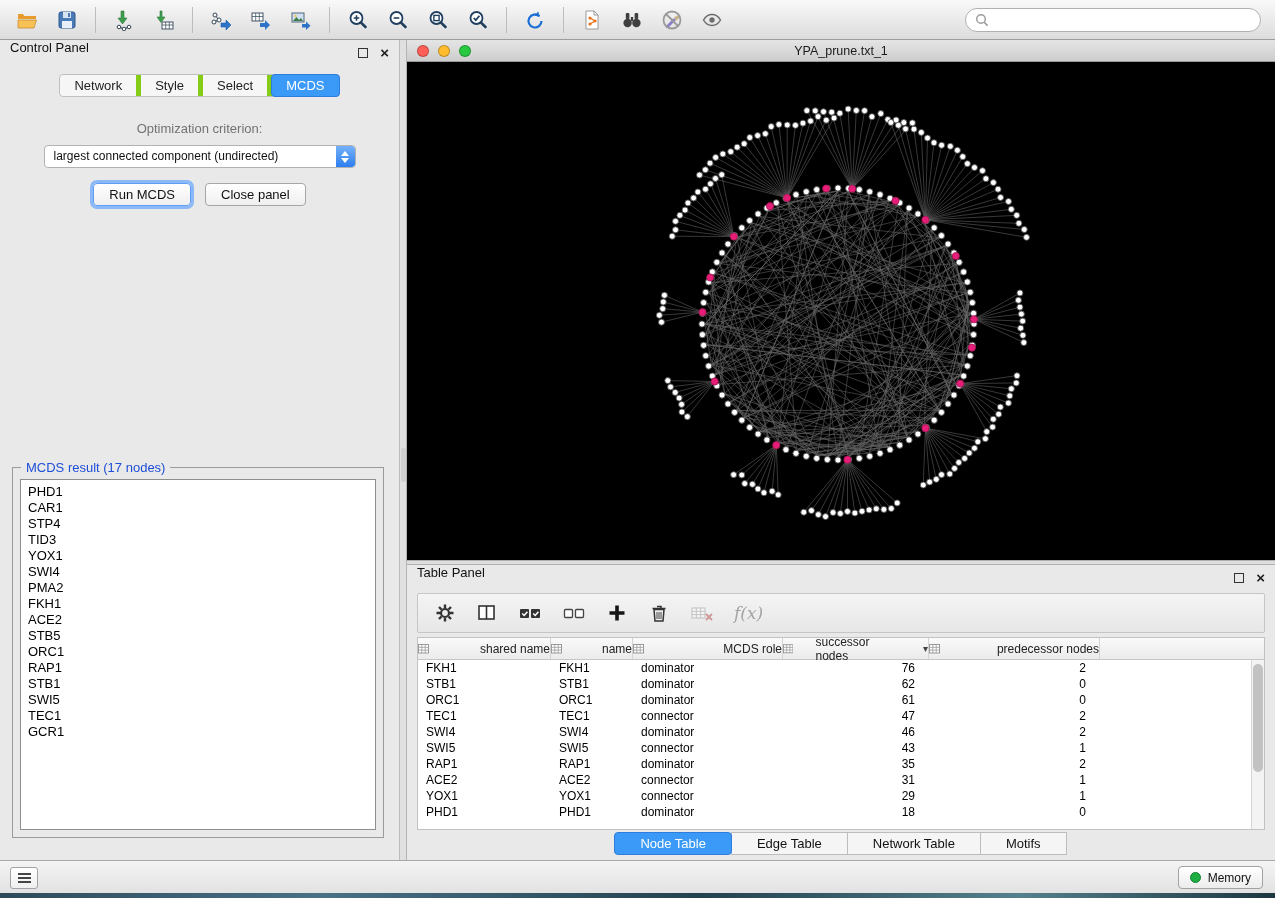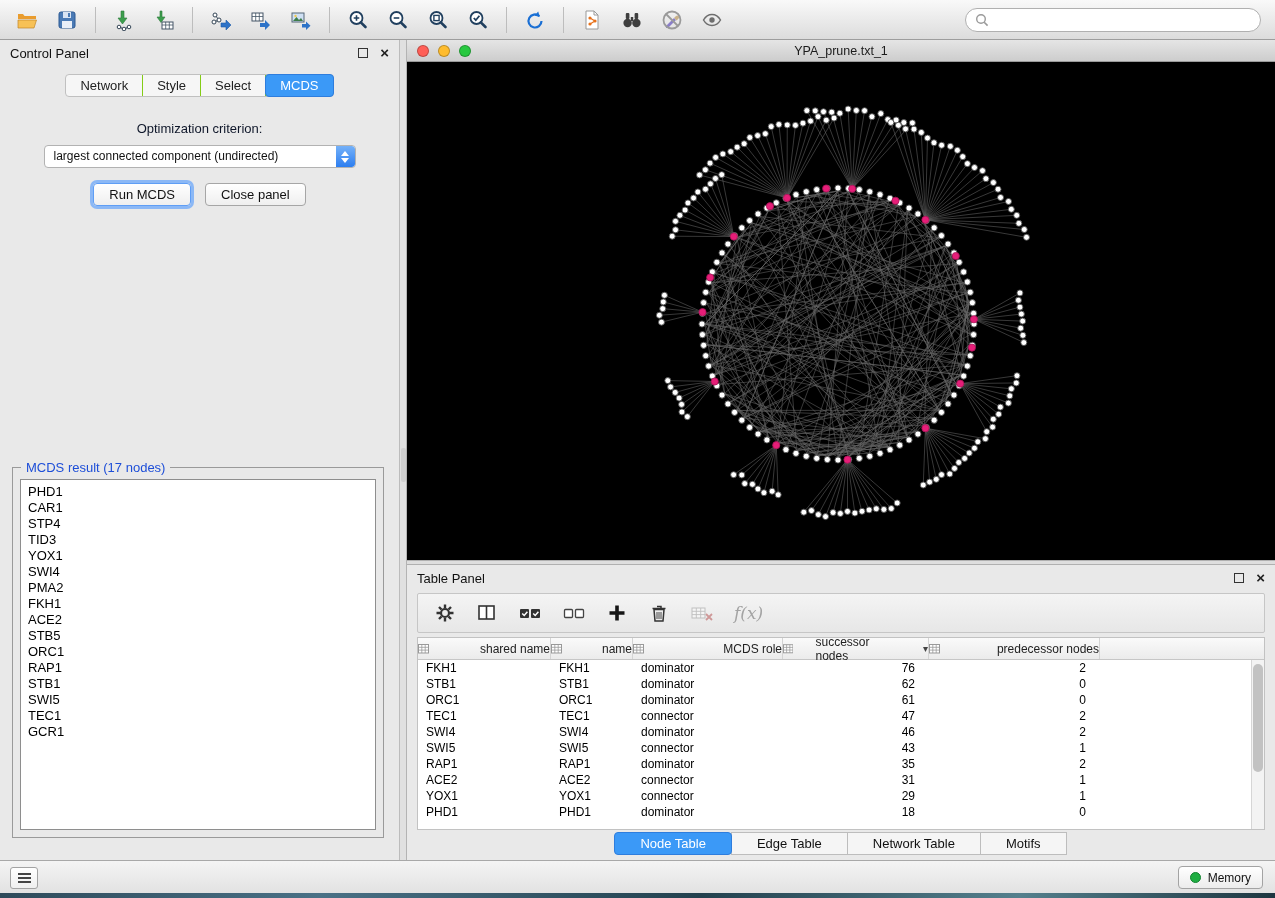--- a/index.html
+++ b/index.html
@@ -20,7 +20,7 @@
   
   .control-panel { position:absolute; left:0; top:40px; width:400px; height:820px;
     background:#e9e9e9; border-right:1px solid #bcbcbc; }
-  .panel-title-row { height:26px; display:flex; align-items:center; padding:0 10px; font-size:13px; color:#111; }
+  .panel-title-row { height:26px; display:flex; padding:0 10px; font-size:13px; color:#111; }
   .win-icons { margin-left:auto; display:flex; align-items:center; gap:12px; }
   .float-ic { width:10px; height:10px; border:1.6px solid #333; display:inline-block; }
   .close-ic { font-size:15px; font-weight:bold; color:#222; line-height:10px; }

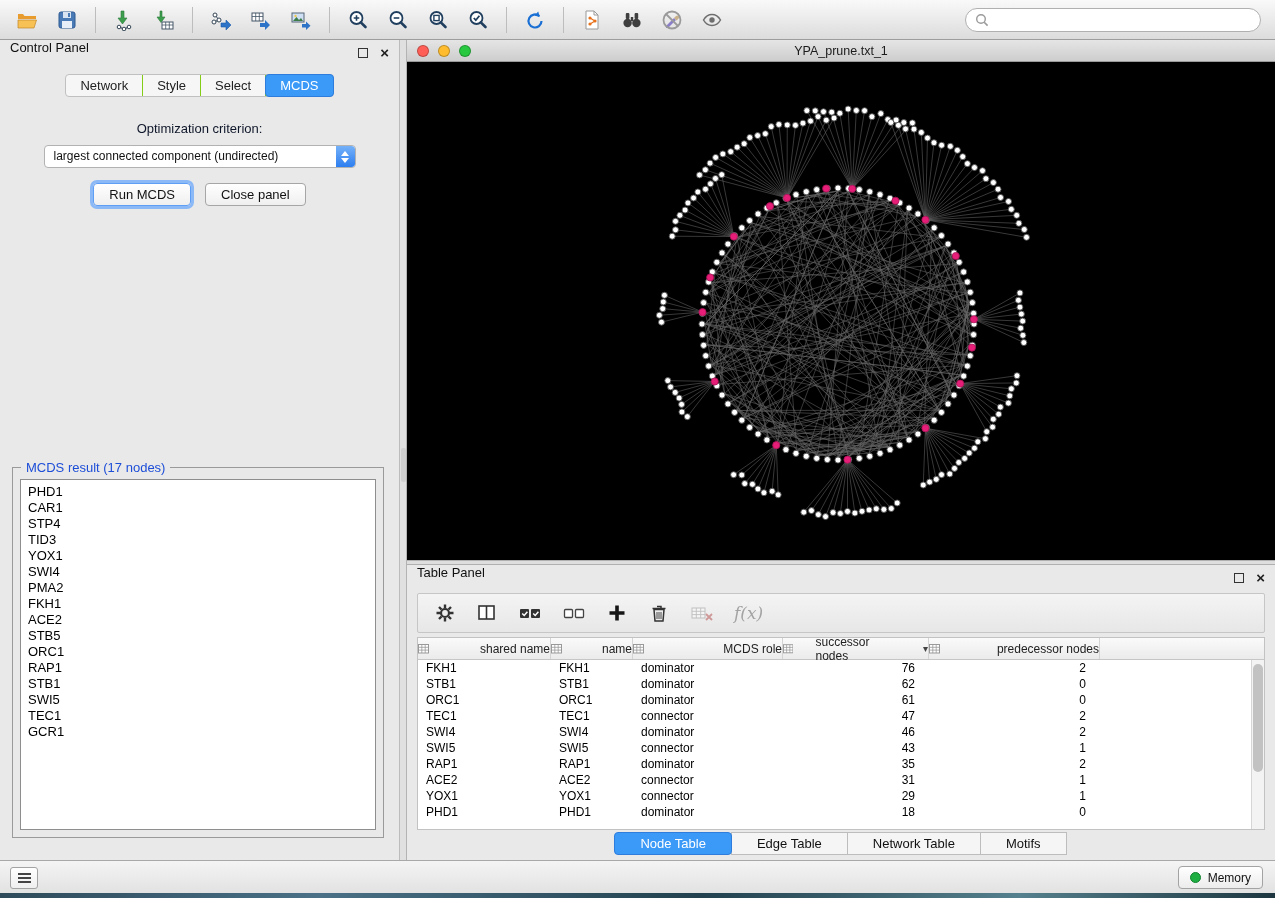--- a/index.html
+++ b/index.html
@@ -27,7 +27,7 @@
 
   .cp-tabs { display:flex; justify-content:center; margin-top:8px; }
   .cp-tabs-inner { display:inline-flex; border:1px solid #c0c0c0; border-radius:4px; background:#f6f6f6; }
-  .tab { font-size:13px; padding:3px 14px; color:#222; border-right:1px solid #84cc16; background:transparent; cursor:default; }
+  .tab { font-size:13px; padding:3px 14px; color:#222; border-right:5px solid #84cc16; background:transparent; cursor:default; }
   .tab:last-child { border-right:none; }
   .tab.active { background:#3b99f7; color:#fff; border-radius:4px; margin:-1px; border:1px solid #2e7ddd; padding:3px 14px; }
 

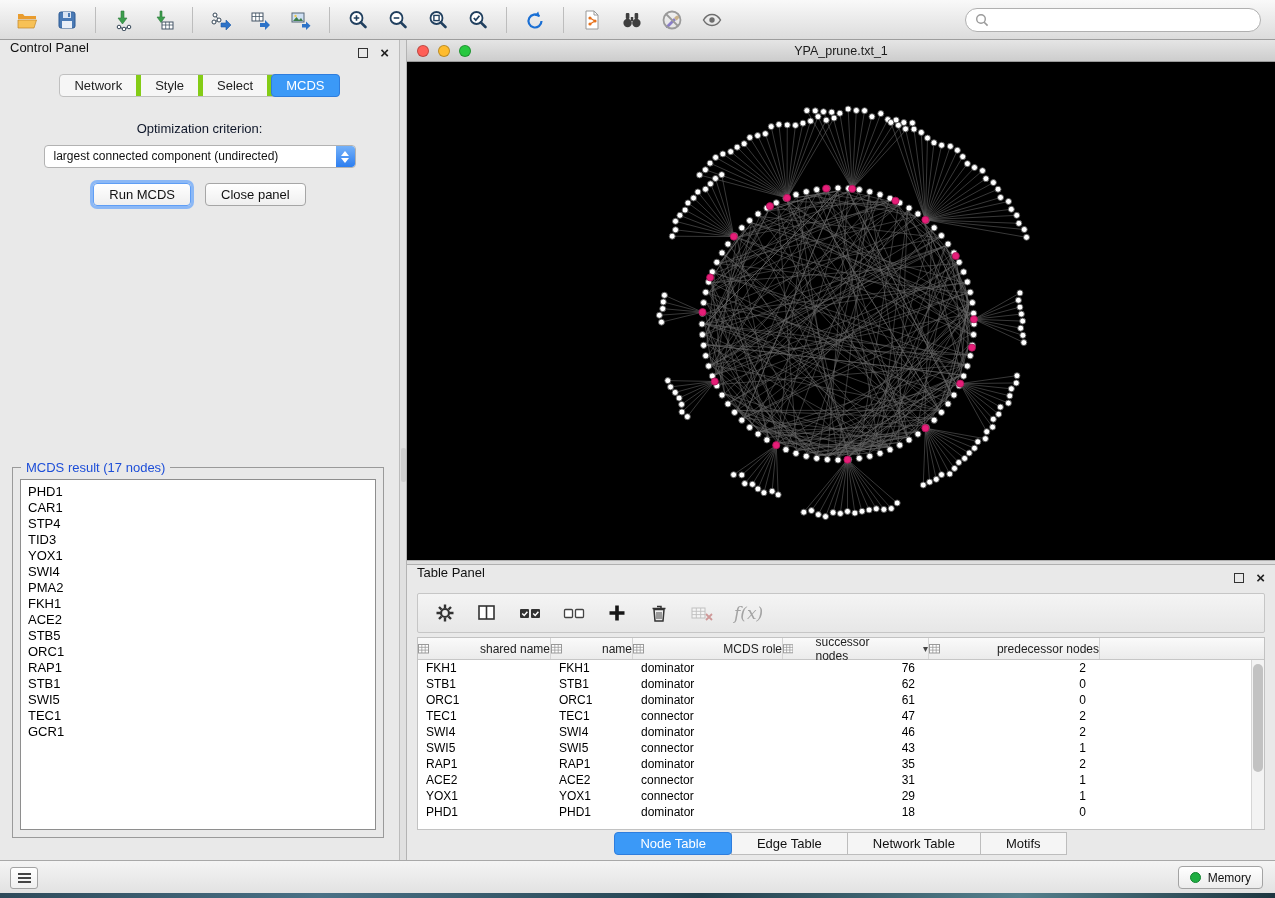--- a/index.html
+++ b/index.html
@@ -31,7 +31,7 @@
   .tab:last-child { border-right:none; }
   .tab.active { background:#3b99f7; color:#fff; border-radius:4px; margin:-1px; border:1px solid #2e7ddd; padding:3px 14px; }
 
-  .opt-label { text-align:center; margin-top:24px; font-size:13px; color:#0f172a; }
+  .opt-label { text-align:center; margin-top:24px; font-size:13px; color:#737373; }
   .dropdown { margin:9px auto 0 auto; width:312px; height:23px; background:#fff; border:1px solid #b2b2b2;
     border-radius:4px; display:flex; align-items:stretch; overflow:hidden; cursor:default; }
   .dd-text { flex:1; font-size:12px; line-height:21px; padding-left:9px; white-space:nowrap; color:#111; }

